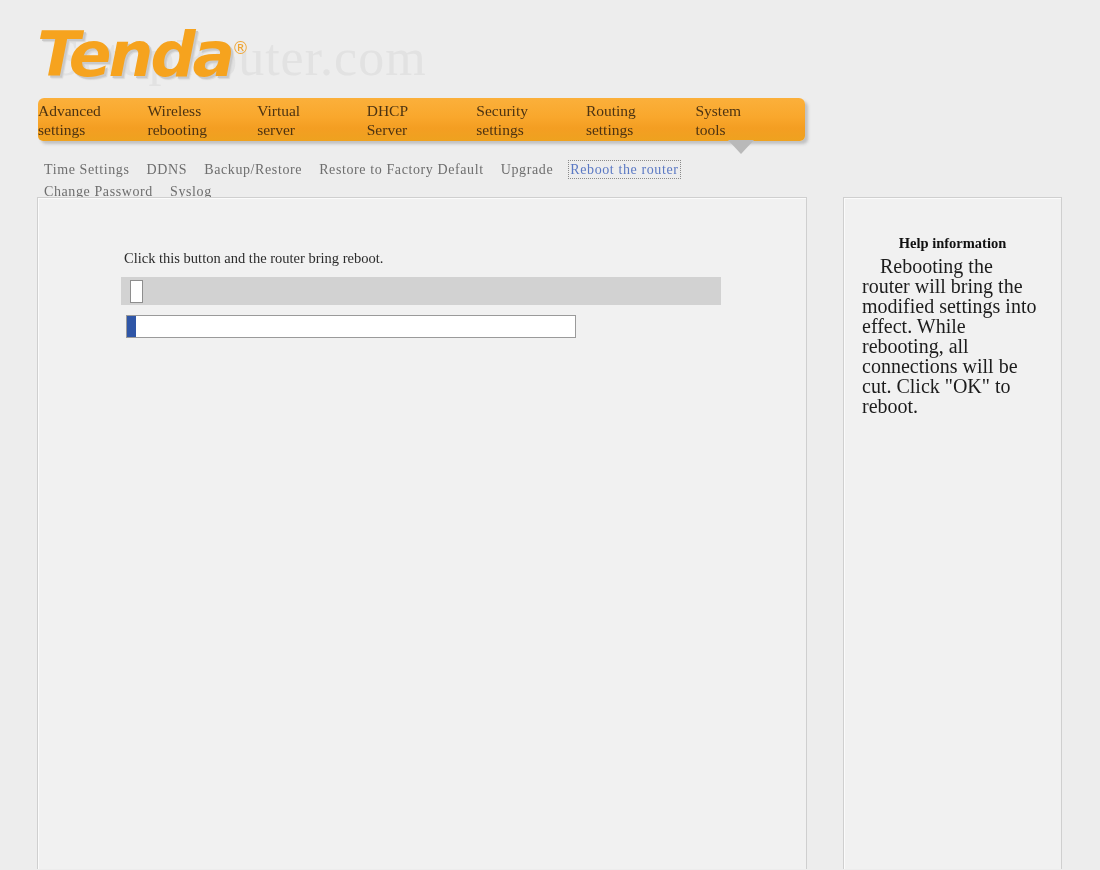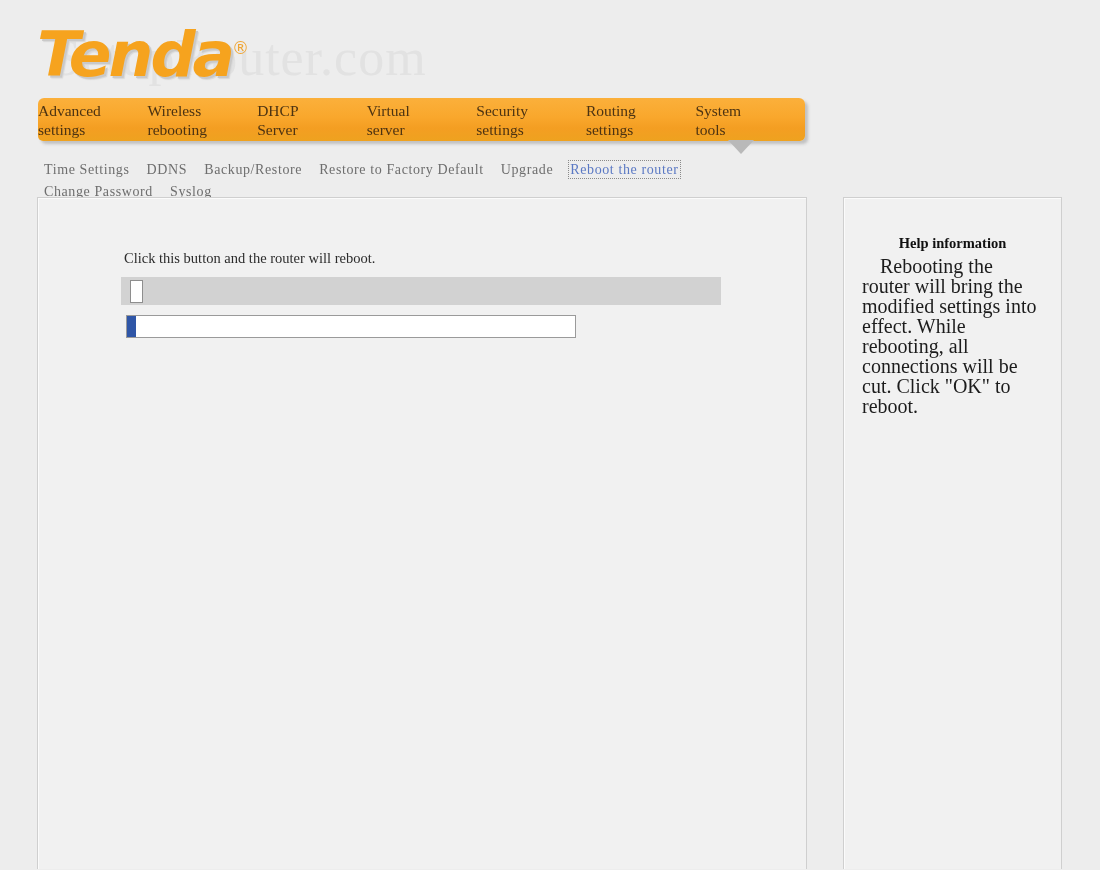--- a/index.html
+++ b/index.html
@@ -230,10 +230,10 @@
 settings</div>
     <div class="navitem">Wireless
 rebooting</div>
+    <div class="navitem">Virtual
+server</div>
     <div class="navitem">DHCP
 Server</div>
-    <div class="navitem">Virtual
-server</div>
     <div class="navitem">Security
 settings</div>
     <div class="navitem">Routing

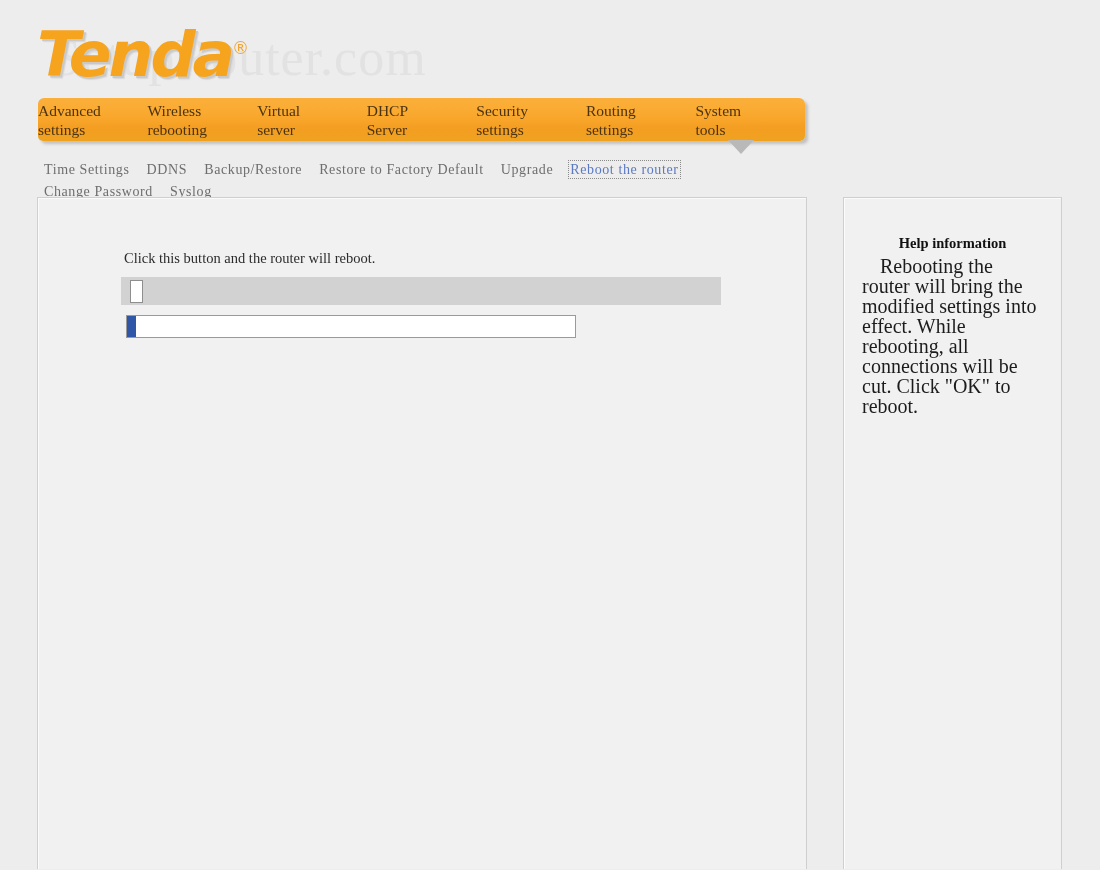--- a/index.html
+++ b/index.html
@@ -258,7 +258,7 @@
 
 <div id="content-panel">
 
-  <div id="instruction">Click this button and the router will reboot.</div>
+  <div id="instruction">Click this button and the router bring reboot.</div>
 
   <div id="button-bar">
     <button id="reboot-button"></button>

